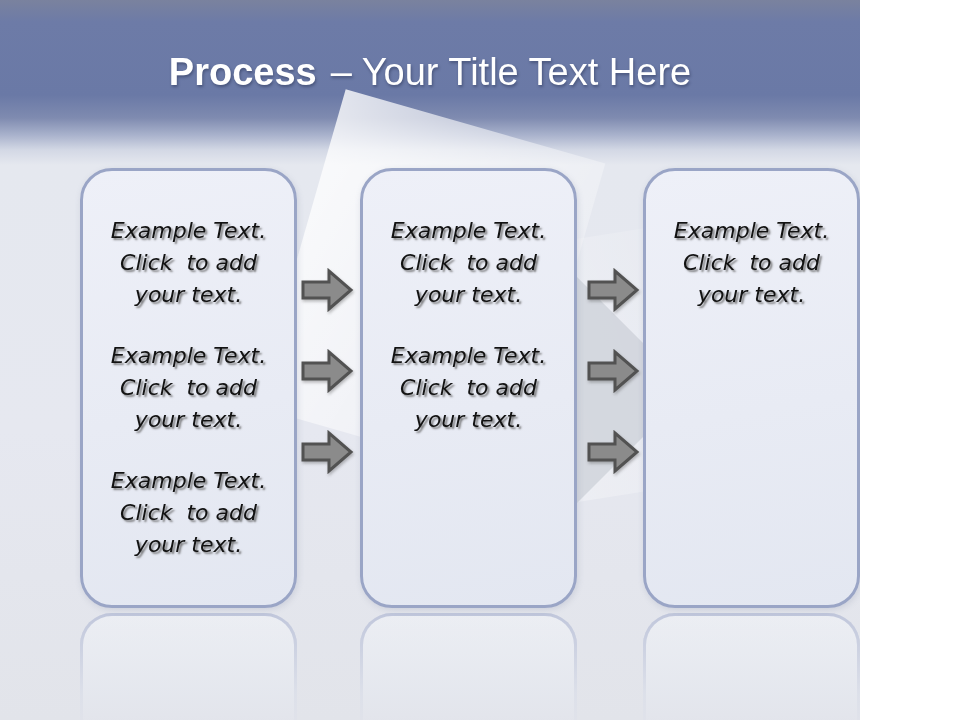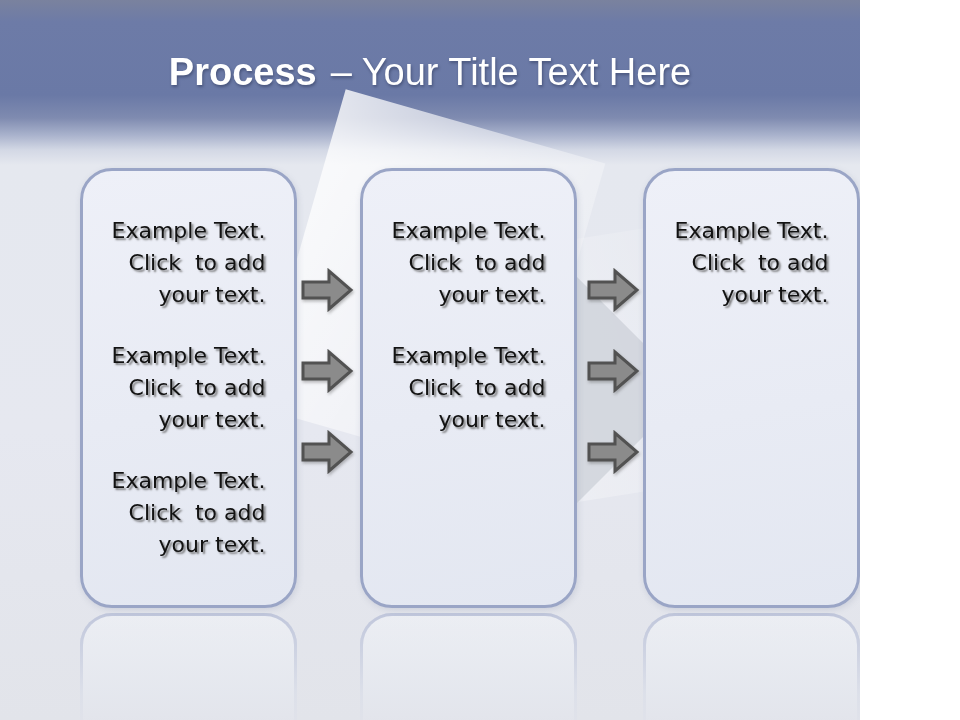--- a/index.html
+++ b/index.html
@@ -50,8 +50,8 @@
   .box1{left:80px}.box2{left:360px}.box3{left:643px}
 
   .para{
-    font-family:"DejaVu Sans",sans-serif;
-    font-size:22px;line-height:32px;text-align:right;white-space:pre-wrap;
+    font-family:"DejaVu Sans",sans-serif;font-style:italic;
+    font-size:22px;line-height:32px;text-align:center;white-space:pre-wrap;
     color:var(--body-text,#121212);
     text-shadow:2px 2px 2px rgba(95,95,95,.8);
     cursor:text;

